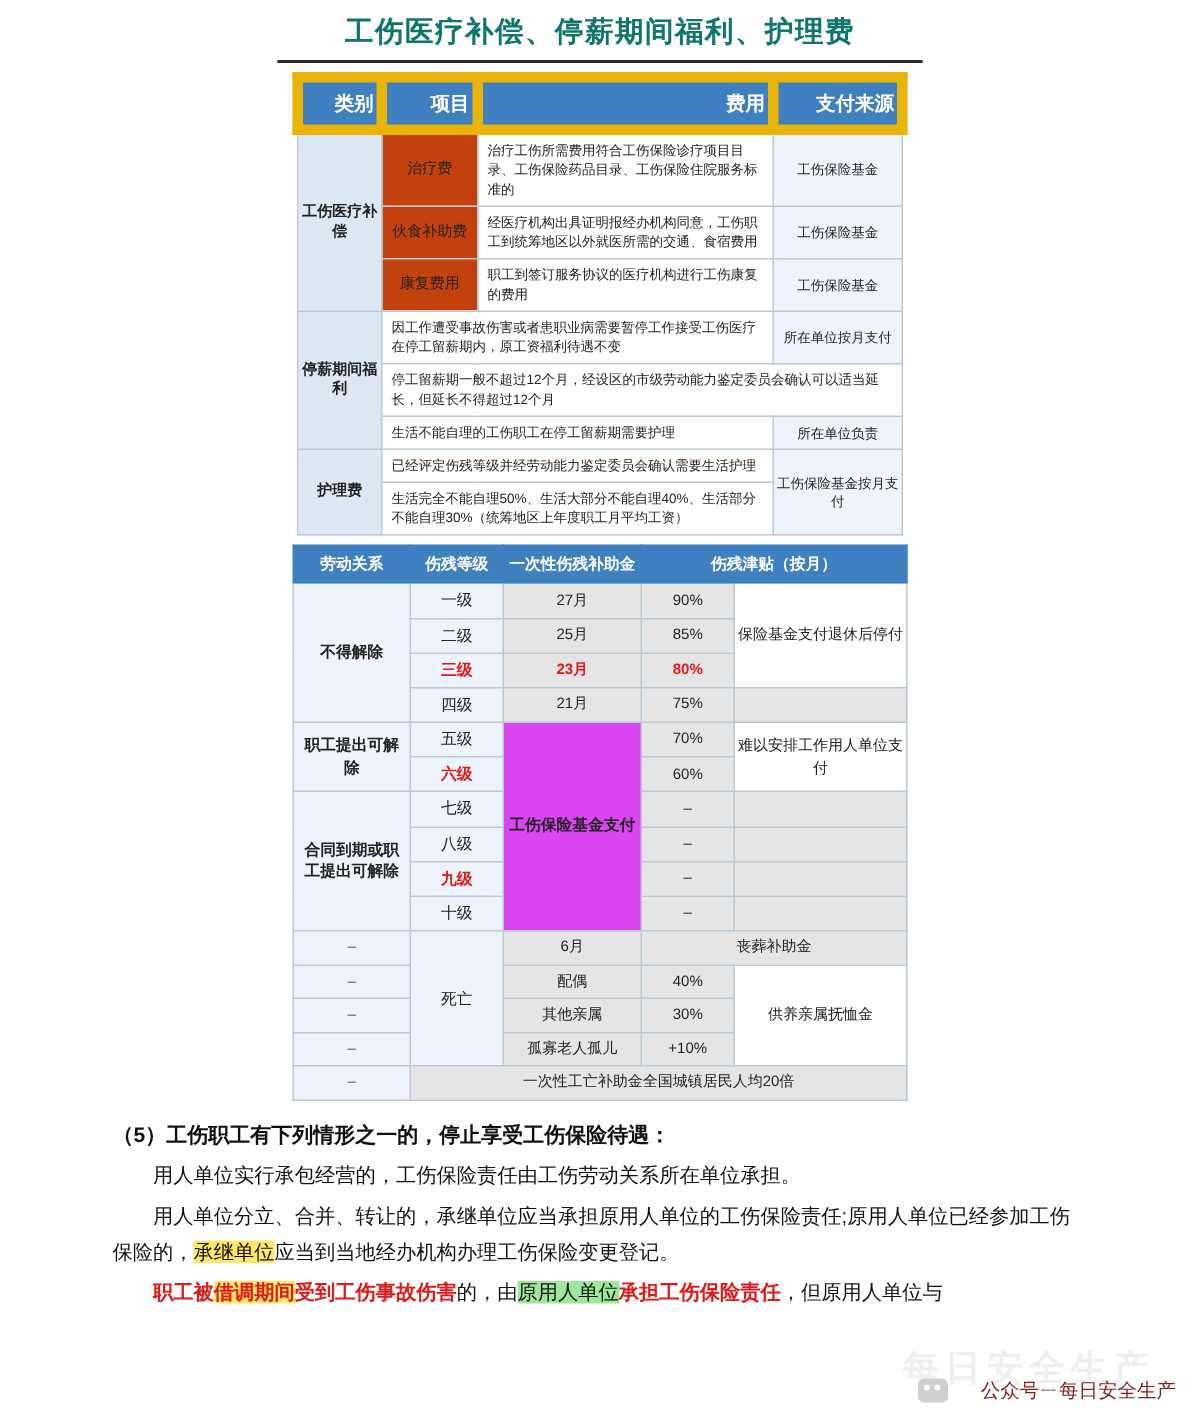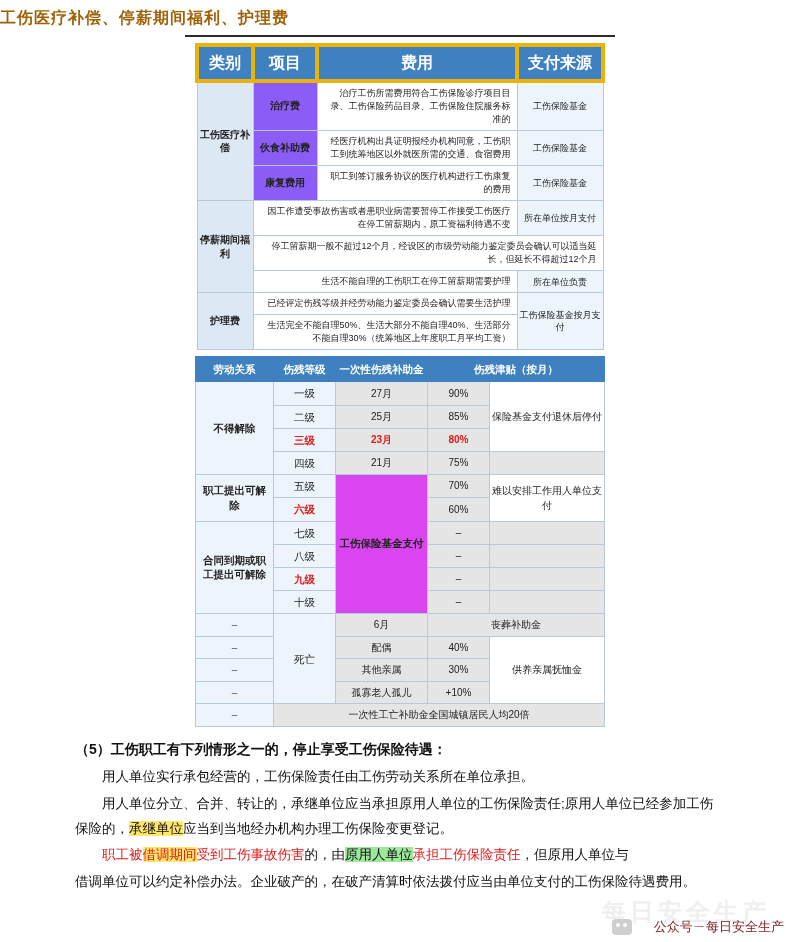--- a/index.html
+++ b/index.html
@@ -14,11 +14,11 @@
 
   
   .doc-title{
-    text-align:left;
-    font-size:16px;
+    text-align:center;
+    font-size:19px;
     font-weight:bold;
     letter-spacing:1px;
-    color:#a16207;
+    color:#0f766e;
     padding:8px 0 6px 0;
   }
   .title-rule{

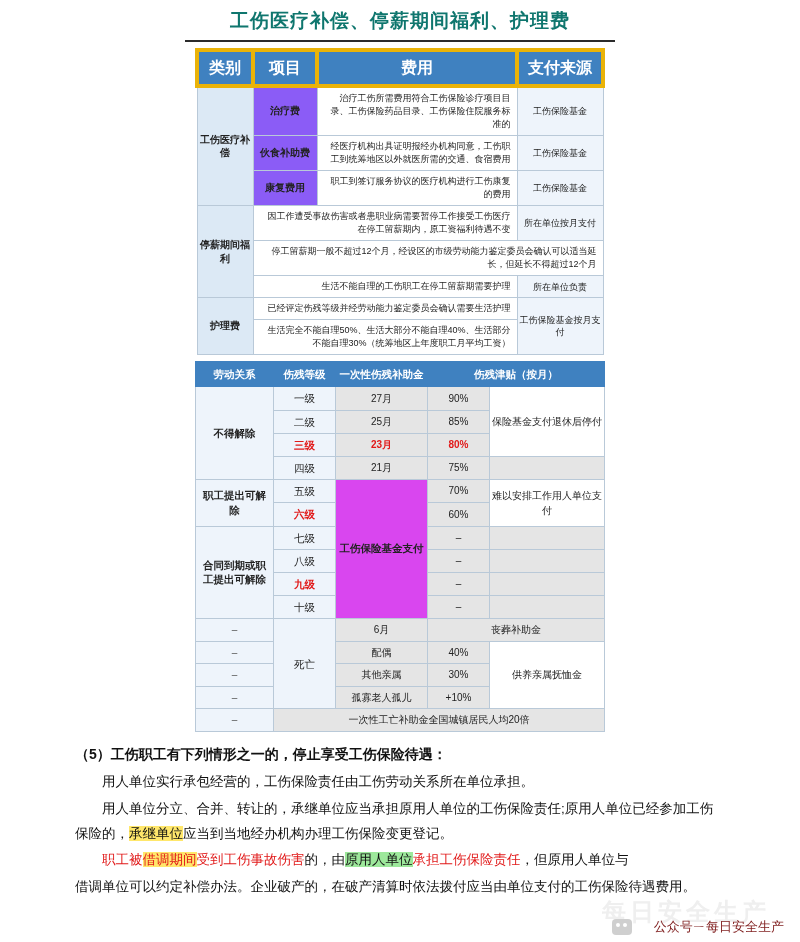--- a/index.html
+++ b/index.html
@@ -43,9 +43,10 @@
     background:#3f81c0;
     color:#ffffff;
     font-weight:bold;
-    font-size:16px;
+    font-size:13px;
     padding:5px 2px;
-    border:4px solid #eab308;
+    border:7px solid #eab308;
+    text-align:right;
   }
   .t1 td.label{
     background:#dce9f5;

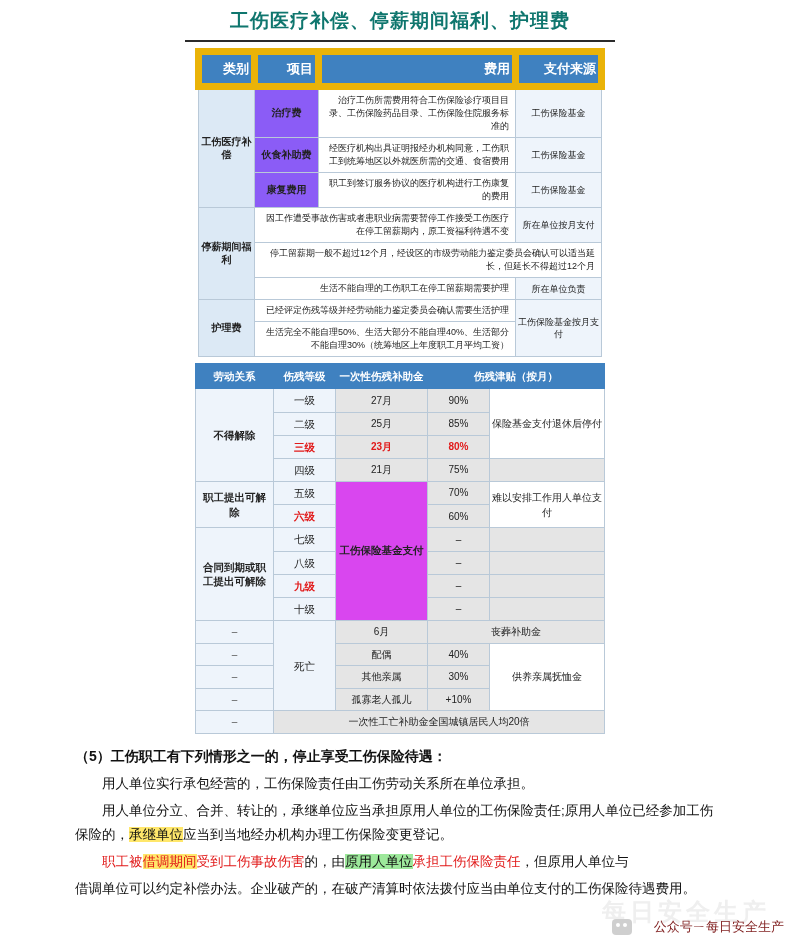--- a/index.html
+++ b/index.html
@@ -60,7 +60,7 @@
   }
   .t1 td.desc{
     background:#ffffff;
-    text-align:right;
+    text-align:left;
     font-size:9px;
     padding:4px 6px;
     line-height:1.45;

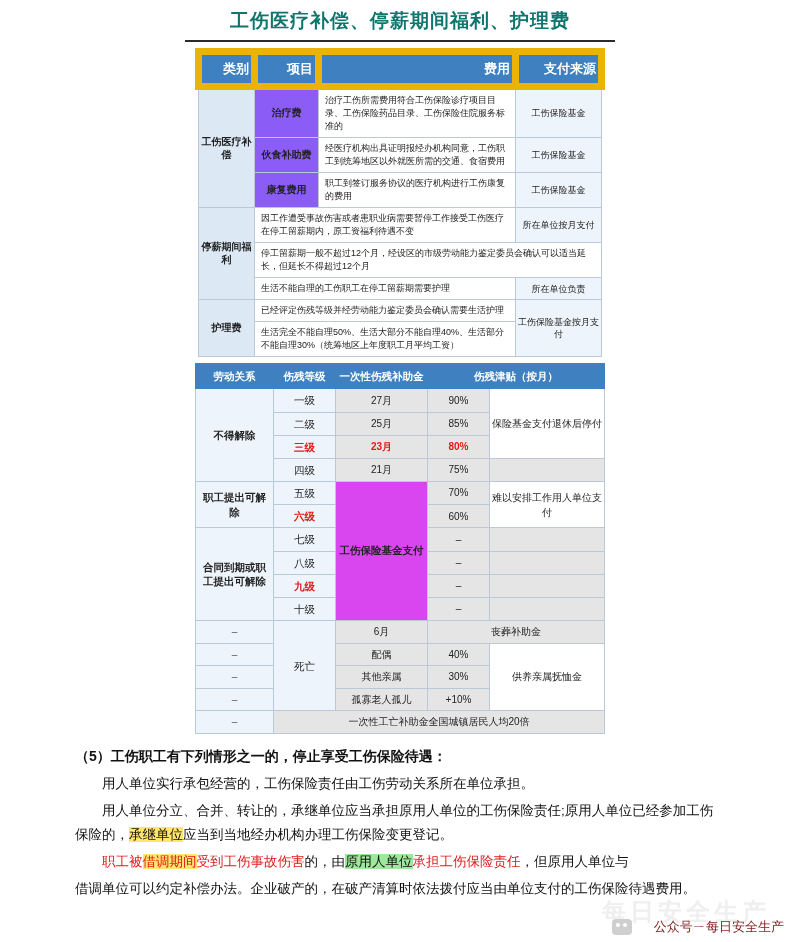--- a/index.html
+++ b/index.html
@@ -54,8 +54,8 @@
     font-size:10px;
   }
   .t1 td.sub{
-    background:#8b5cf6;
-    font-weight:bold;
+    background:#c2410c;
+    font-weight:normal;
     font-size:10px;
   }
   .t1 td.desc{

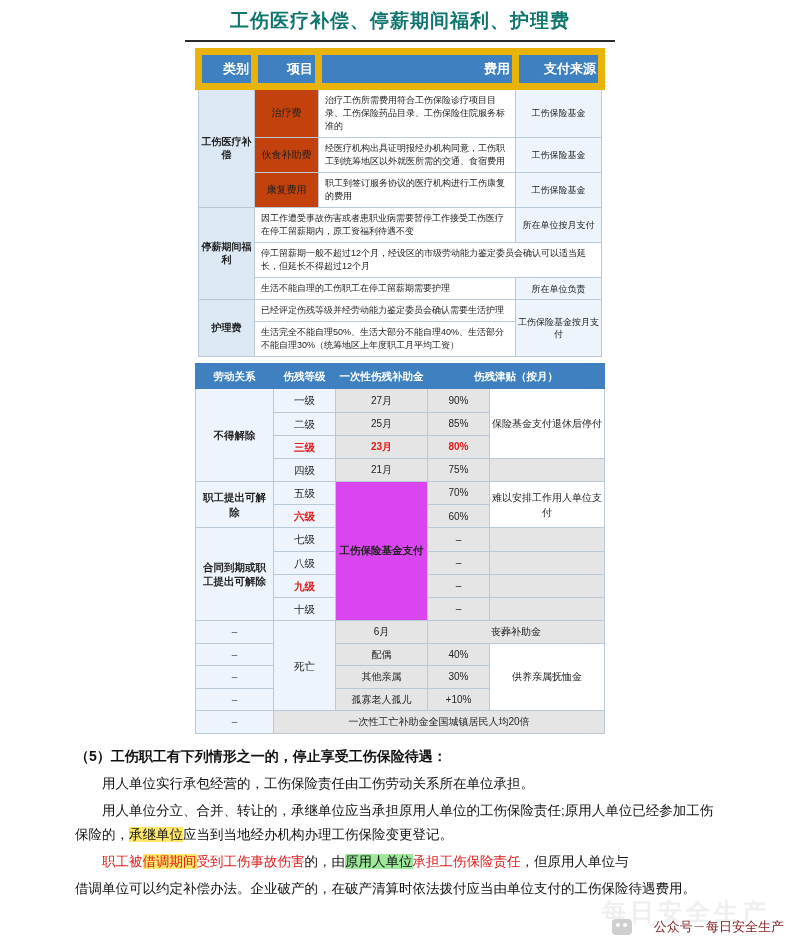--- a/index.html
+++ b/index.html
@@ -95,7 +95,7 @@
   .lead{font-weight:bold;font-size:14px;}
   .indent{text-indent:2em;}
   .green{color:#0aa33a;font-weight:bold;}
-  .red{color:#e11919;font-weight:normal;}
+  .red{color:#e11919;font-weight:bold;}
   .hl-yellow{background:#ffe76b;}
   .hl-green{background:#9de89b;}
   .sub-line{margin-left:1.6em;}

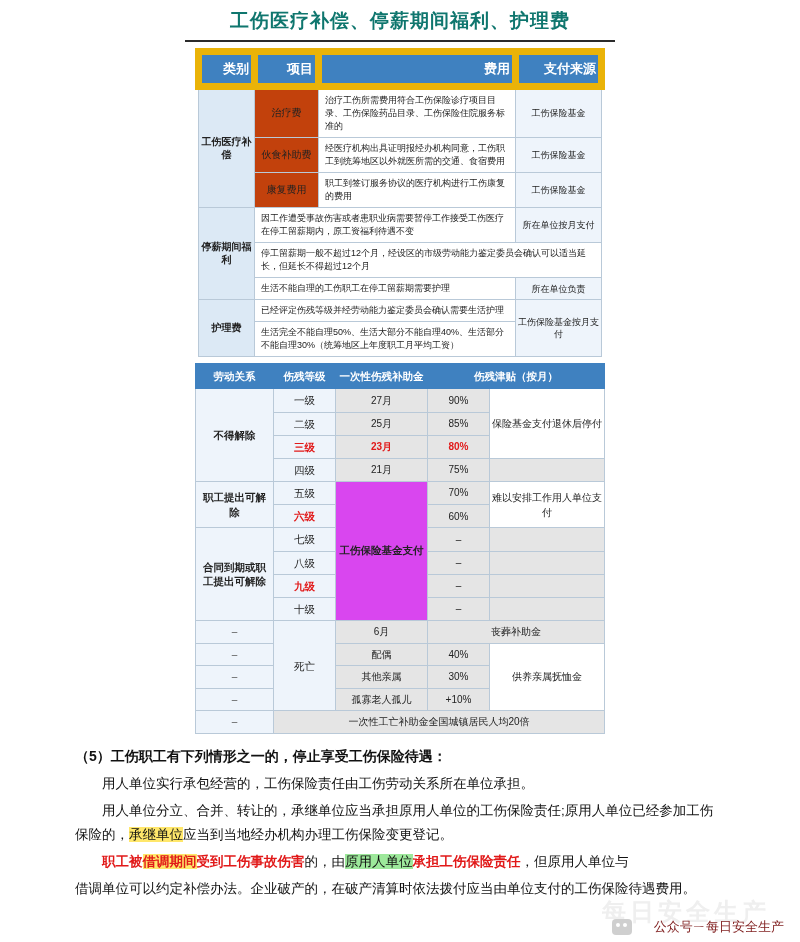--- a/index.html
+++ b/index.html
@@ -307,7 +307,6 @@
     <p class="indent">
       <span class="red">职工被</span><span class="red hl-yellow">借调期间</span><span class="red">受到工伤事故伤害</span><span>的，由</span><span class="hl-green">原用人单位</span><span class="red">承担工伤保险责任</span><span>，但原用人单位与</span>
     </p>
-    <p>借调单位可以约定补偿办法。企业破产的，在破产清算时依法拨付应当由单位支付的工伤保险待遇费用。</p>
   </div>
 
   <div class="wm-big">每日安全生产</div>

